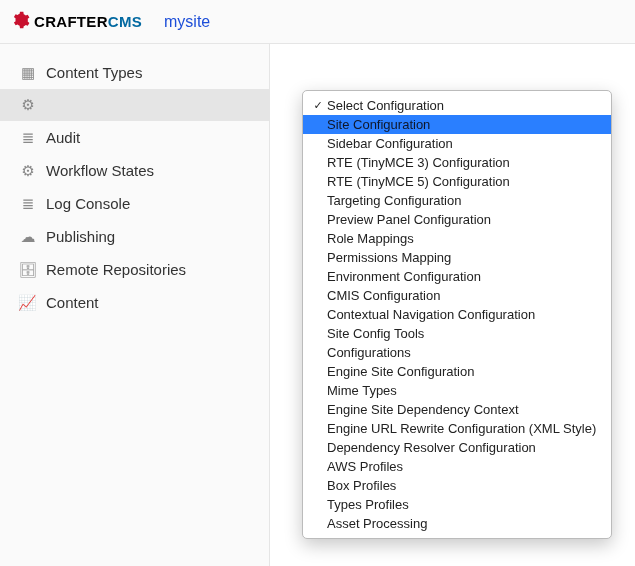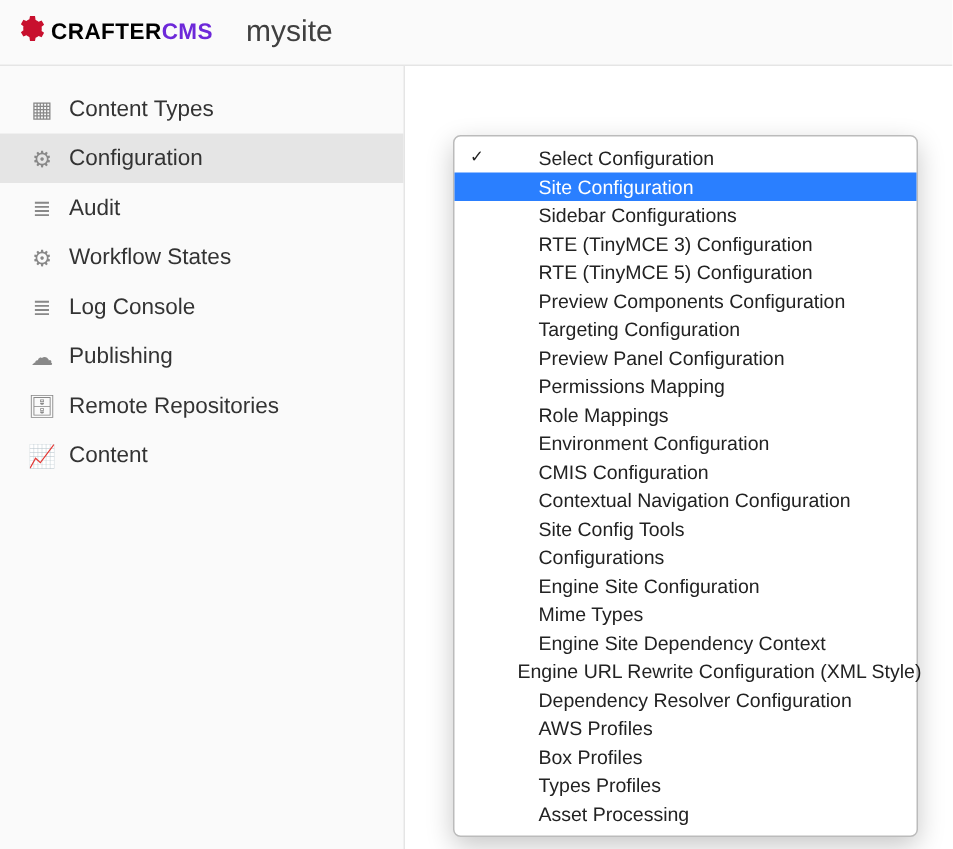--- a/index.html
+++ b/index.html
@@ -29,7 +29,7 @@
       letter-spacing: 0.3px;
       color: #333;
     }
-    .logo-text .bold { color: #6d28d9; text-align: center; }
+    .logo-text .bold { color: #0369a1; text-align: center; }
     .site-name {
       margin-left: 22px;
       font-size: 20px;

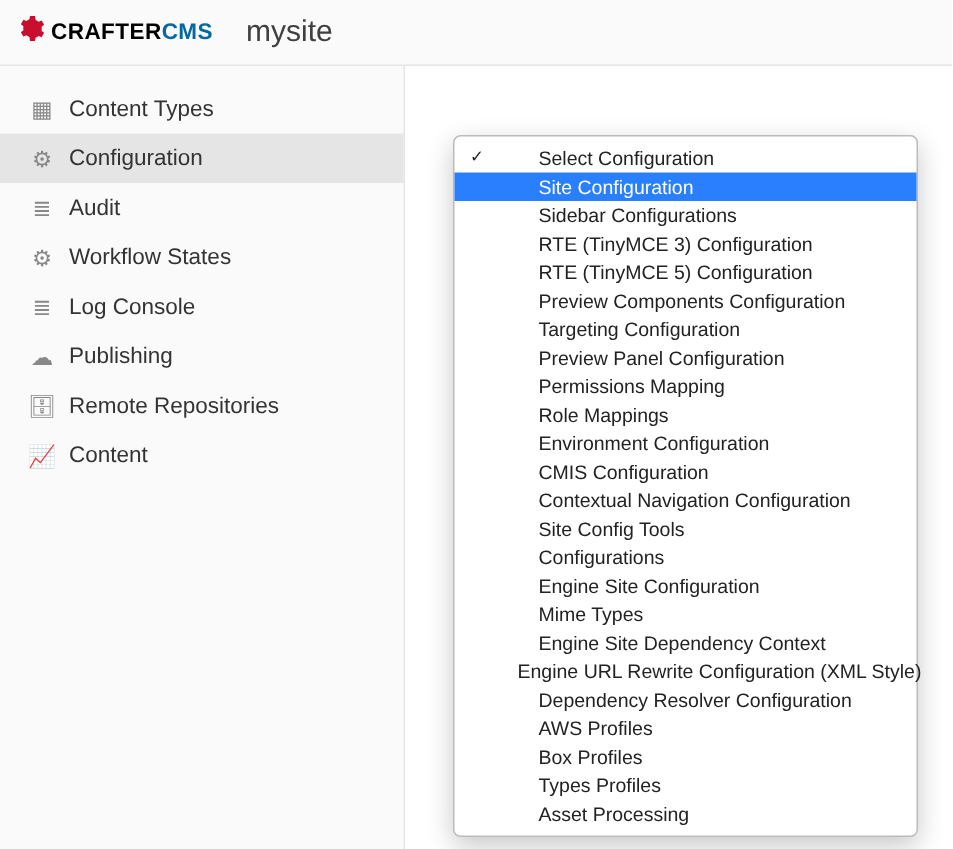--- a/index.html
+++ b/index.html
@@ -32,8 +32,8 @@
     .logo-text .bold { color: #0369a1; text-align: center; }
     .site-name {
       margin-left: 22px;
-      font-size: 20px;
-      color: #404040;
+      font-size: 16px;
+      color: #1d4ed8;
       font-weight: 400;
     }
     .body-area {

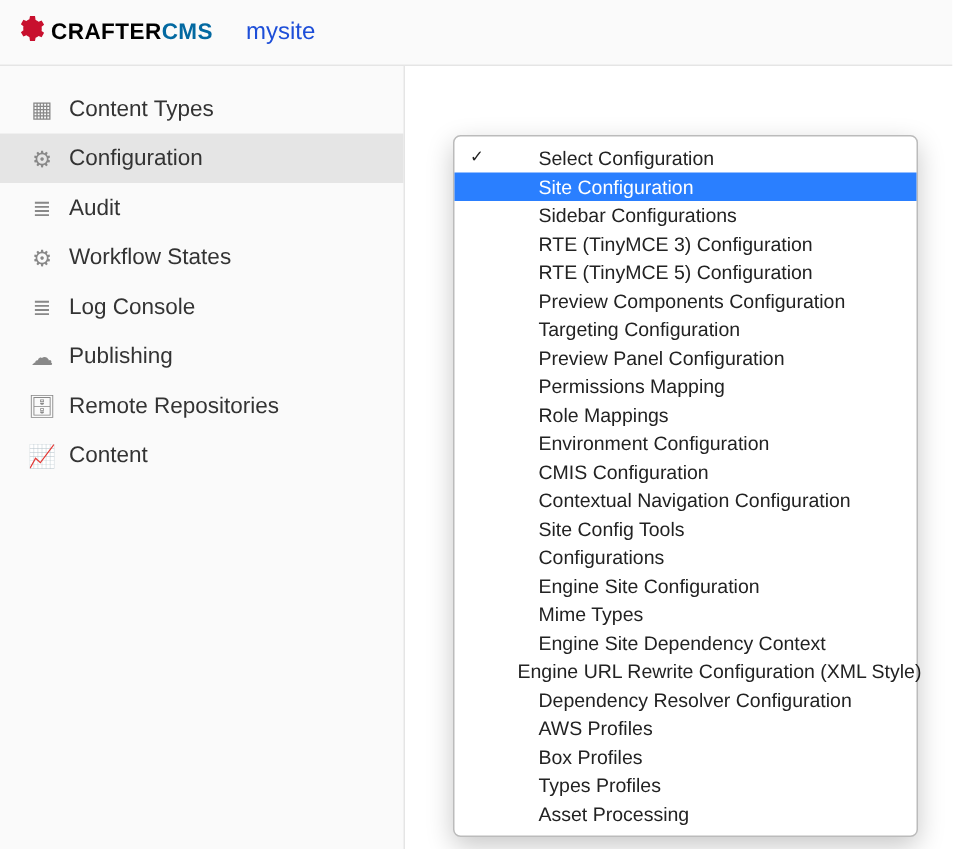--- a/index.html
+++ b/index.html
@@ -136,7 +136,6 @@
       </div>
       <div class="sidebar-item active">
         <span class="icon">⚙</span>
-        <span>Configuration</span>
       </div>
       <div class="sidebar-item">
         <span class="icon">≣</span>

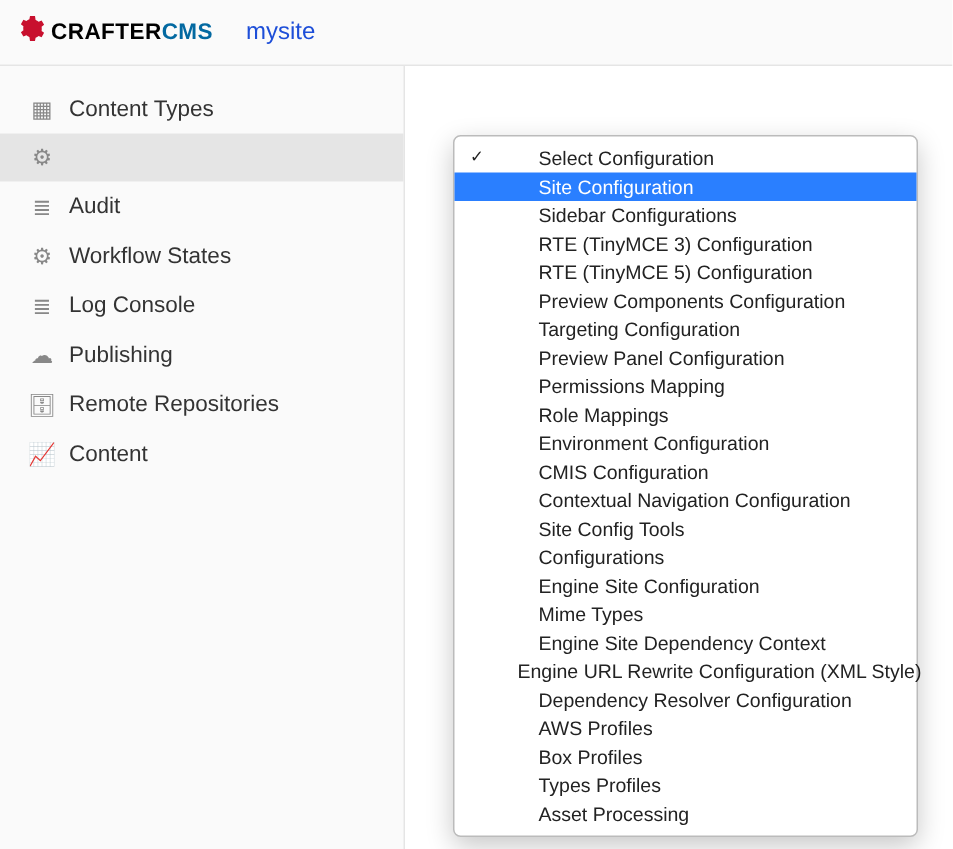--- a/index.html
+++ b/index.html
@@ -102,7 +102,6 @@
     }
     .dropdown-item .label {
       padding-left: 2px;
-      margin-left: 32px;
     }
     .dropdown-item.highlighted {
       background: #2a7fff;

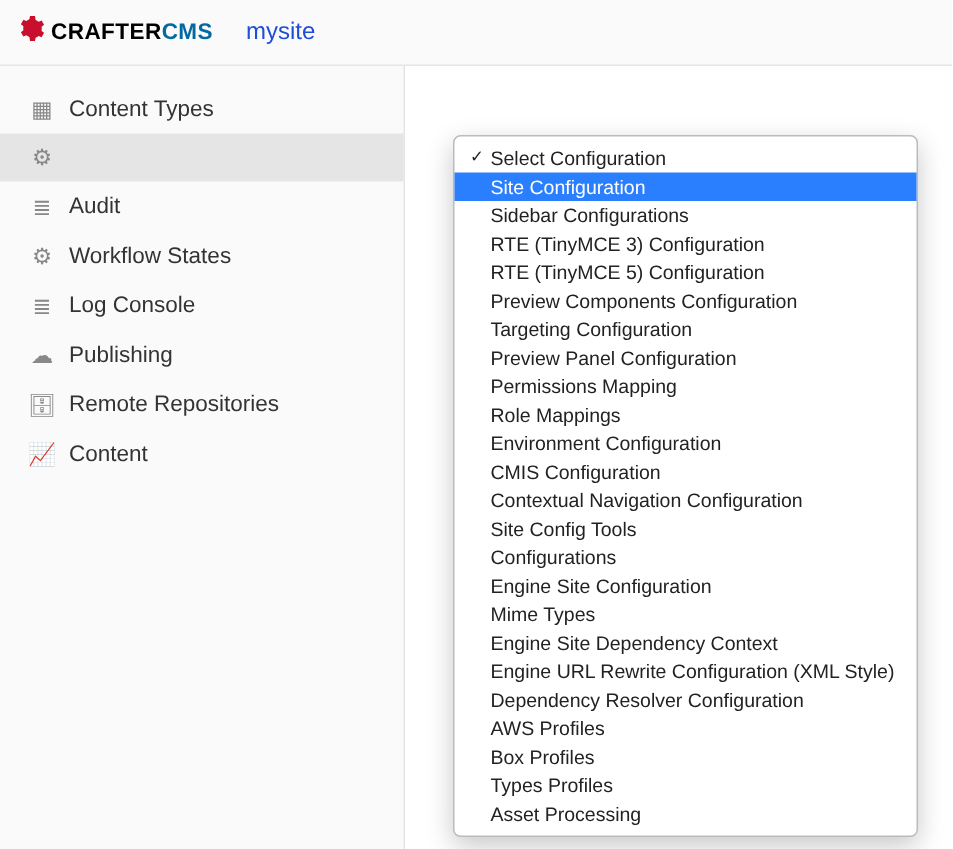--- a/index.html
+++ b/index.html
@@ -105,7 +105,7 @@
     }
     .dropdown-item.highlighted {
       background: #2a7fff;
-      color: #ffffff;
+      color: #0f172a;
       align-items: flex-end;
     }
     .dropdown-item.highlighted .check { color: #fff; }

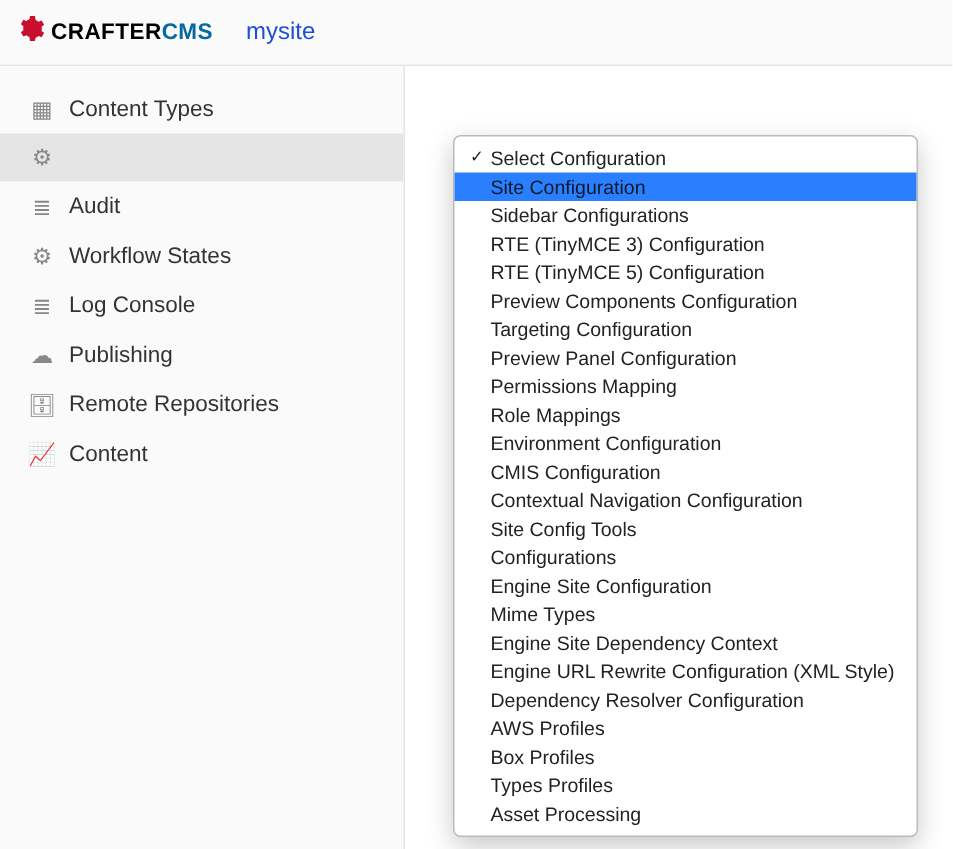--- a/index.html
+++ b/index.html
@@ -173,7 +173,7 @@
         </div>
         <div class="dropdown-item">
           <span class="check"></span>
-          <span class="label">Sidebar Configurations</span>
+          <span class="label">Sidebar Configuration</span>
         </div>
         <div class="dropdown-item">
           <span class="check"></span>

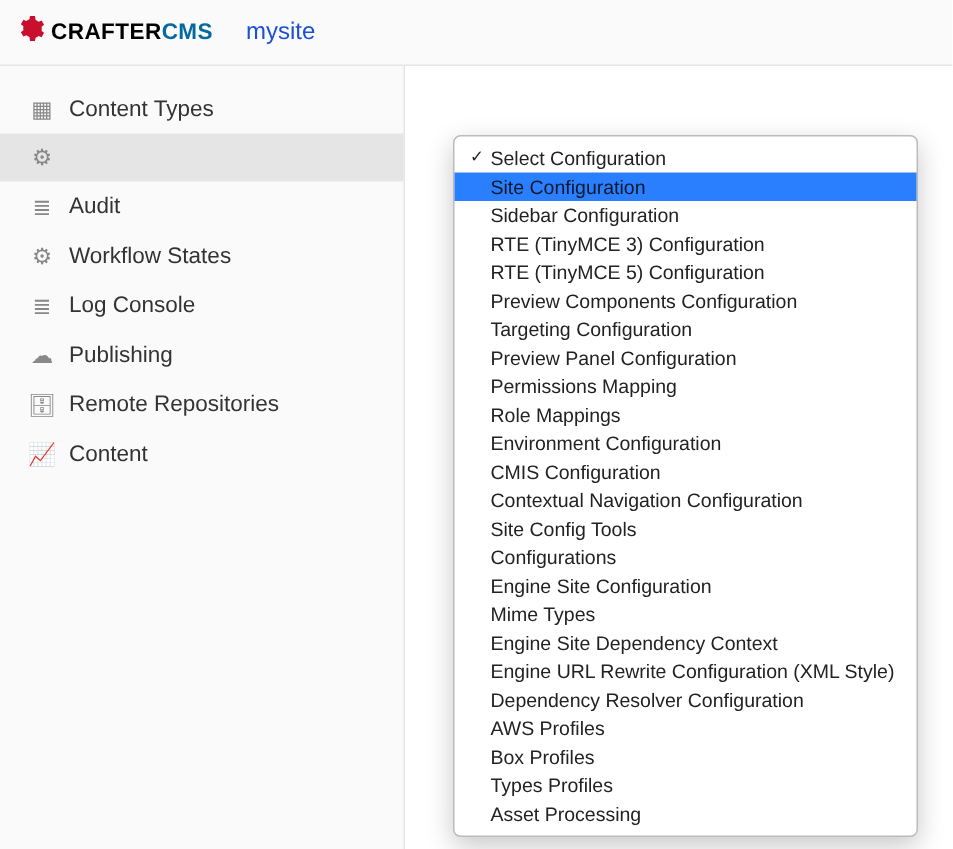--- a/index.html
+++ b/index.html
@@ -185,10 +185,6 @@
         </div>
         <div class="dropdown-item">
           <span class="check"></span>
-          <span class="label">Preview Components Configuration</span>
-        </div>
-        <div class="dropdown-item">
-          <span class="check"></span>
           <span class="label">Targeting Configuration</span>
         </div>
         <div class="dropdown-item">

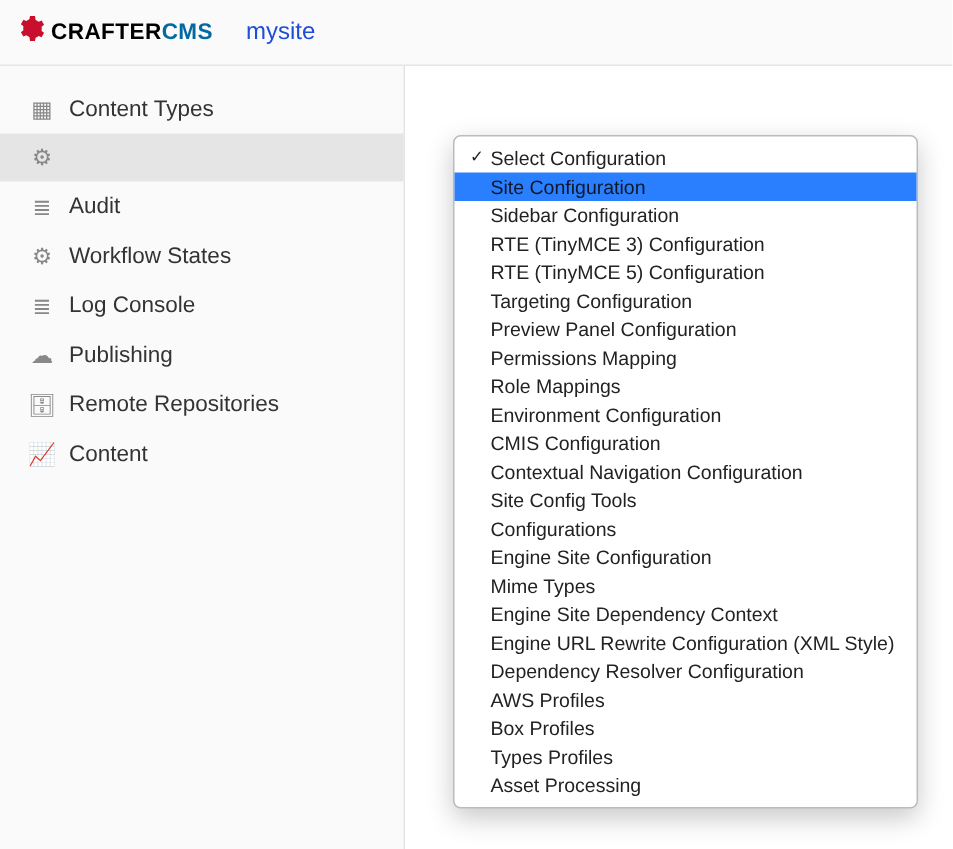--- a/index.html
+++ b/index.html
@@ -193,11 +193,11 @@
         </div>
         <div class="dropdown-item">
           <span class="check"></span>
+          <span class="label">Role Mappings</span>
+        </div>
+        <div class="dropdown-item">
+          <span class="check"></span>
           <span class="label">Permissions Mapping</span>
-        </div>
-        <div class="dropdown-item">
-          <span class="check"></span>
-          <span class="label">Role Mappings</span>
         </div>
         <div class="dropdown-item">
           <span class="check"></span>

